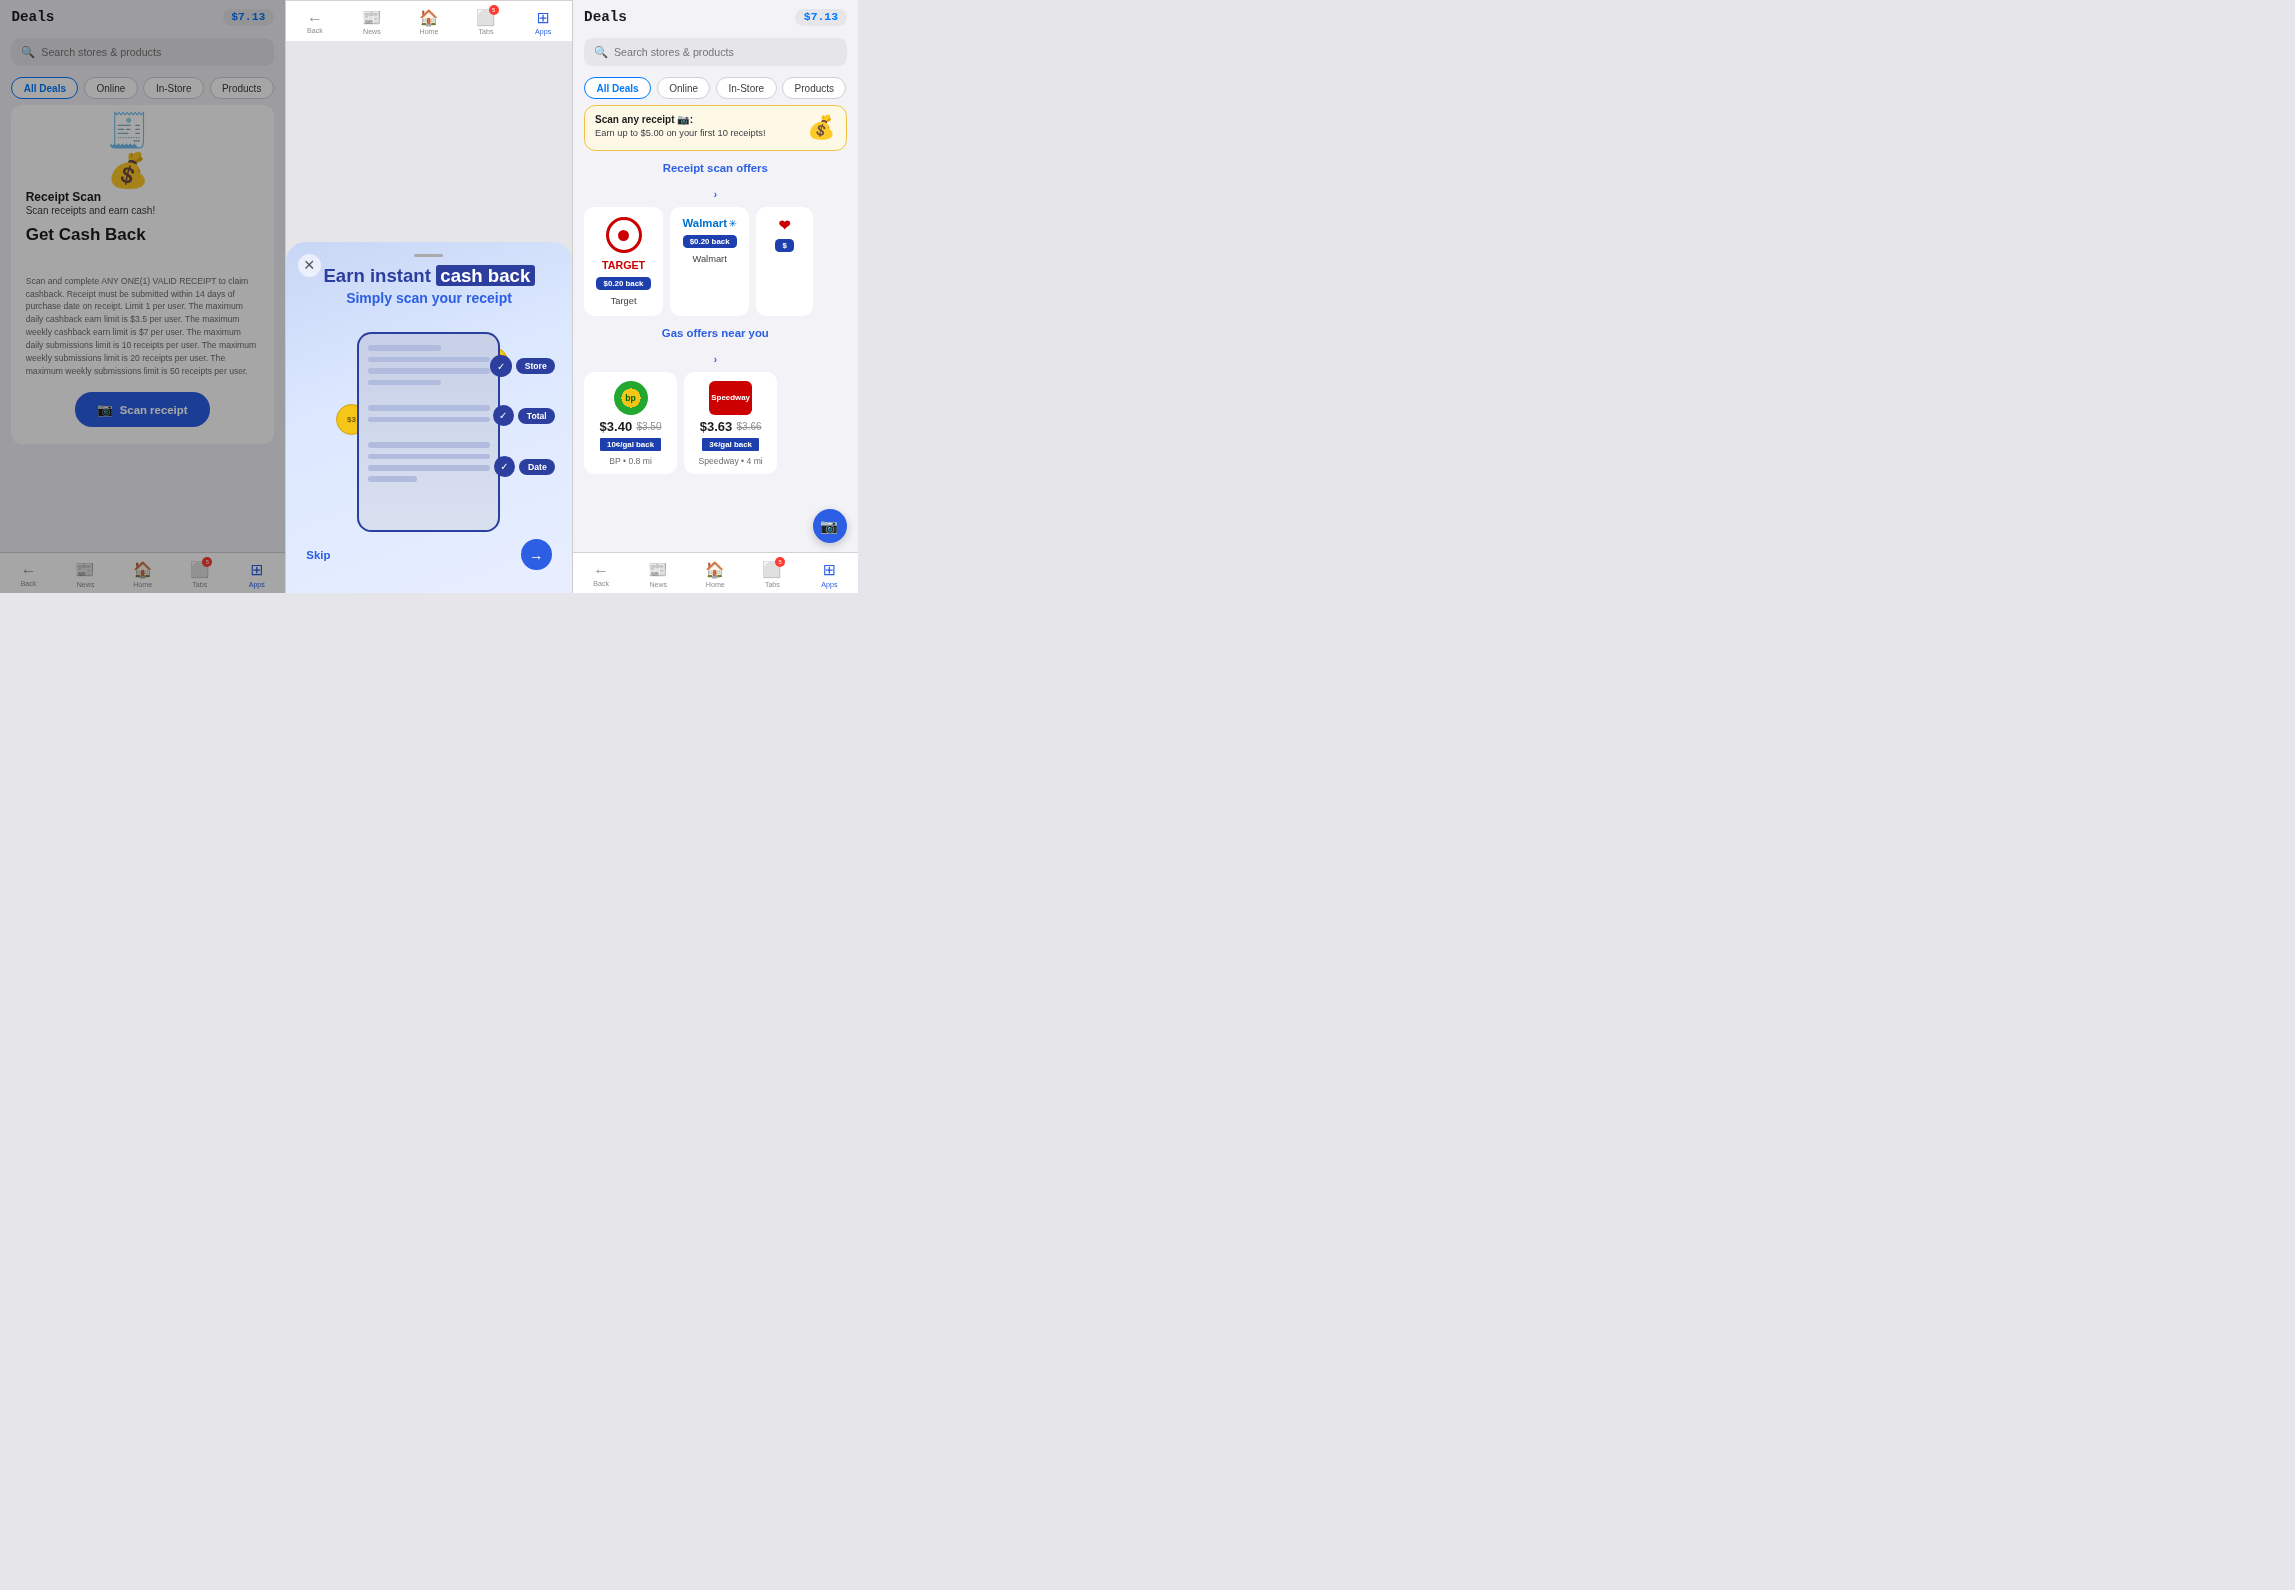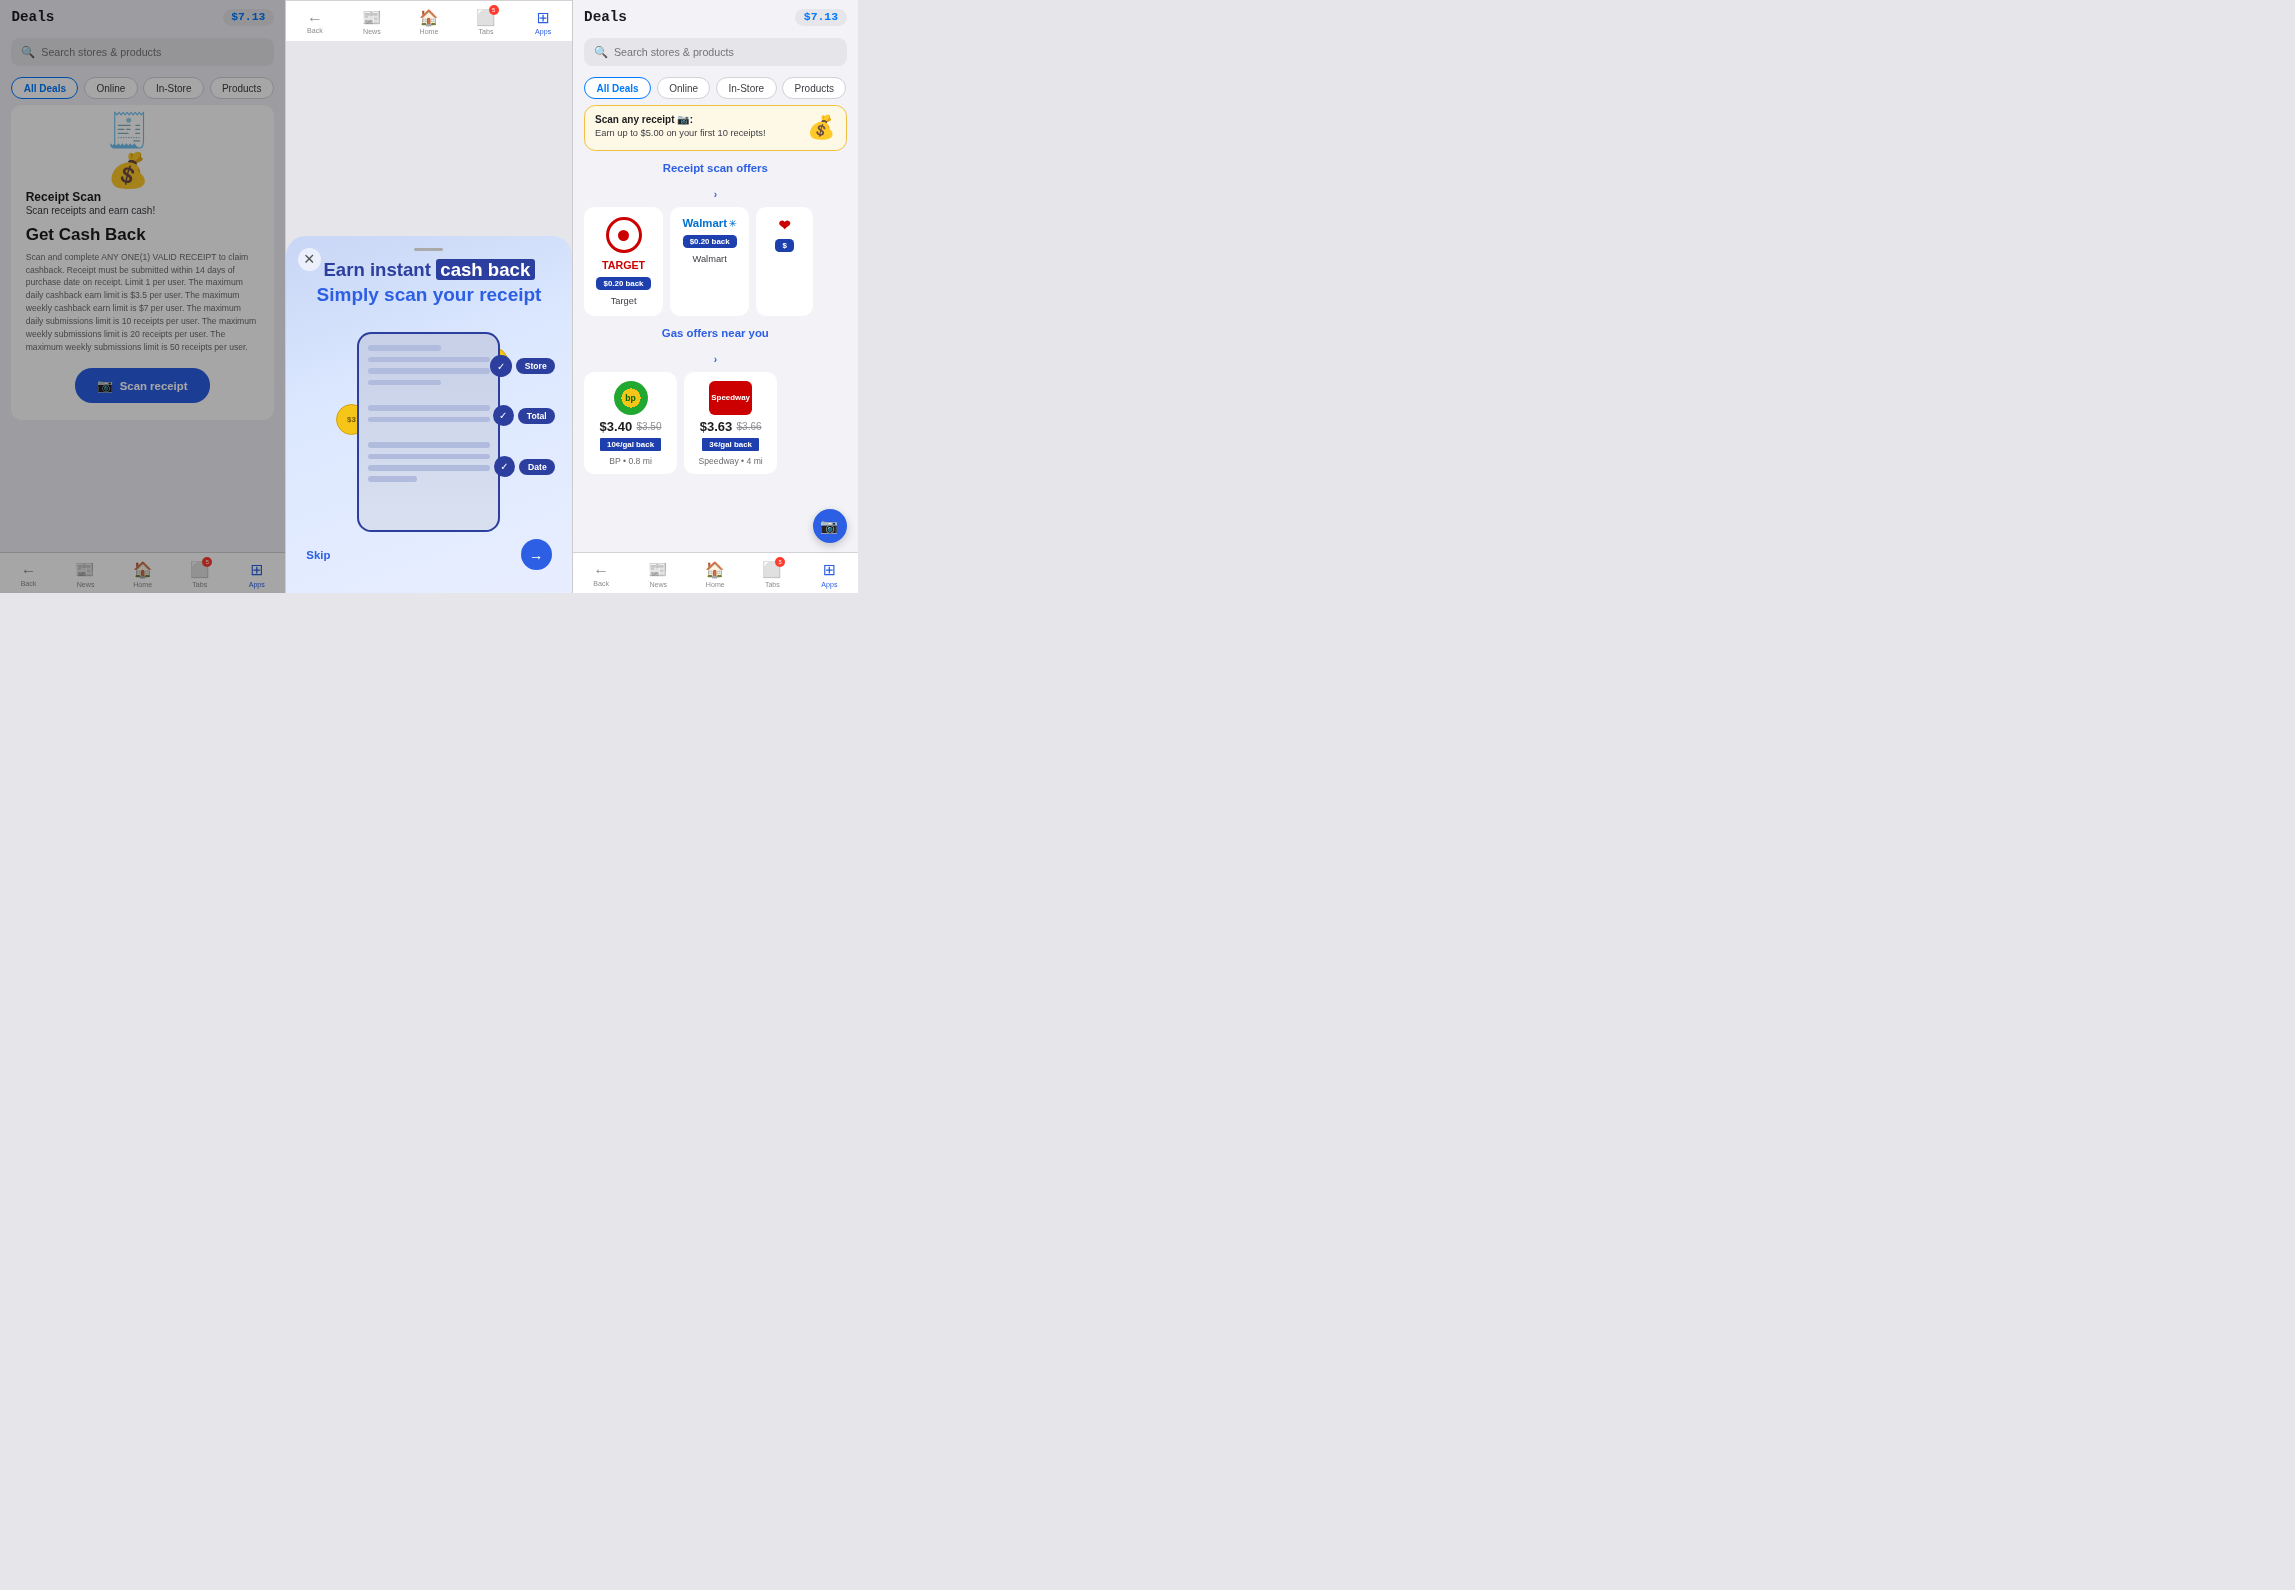--- a/index.html
+++ b/index.html
@@ -140,6 +140,7 @@
       color: #6c6c70;
       line-height: 1.5;
       margin-bottom: 14.3px;
+      margin-top: 24px;
     }
     .scan-btn {
       background: #2c5fe4;

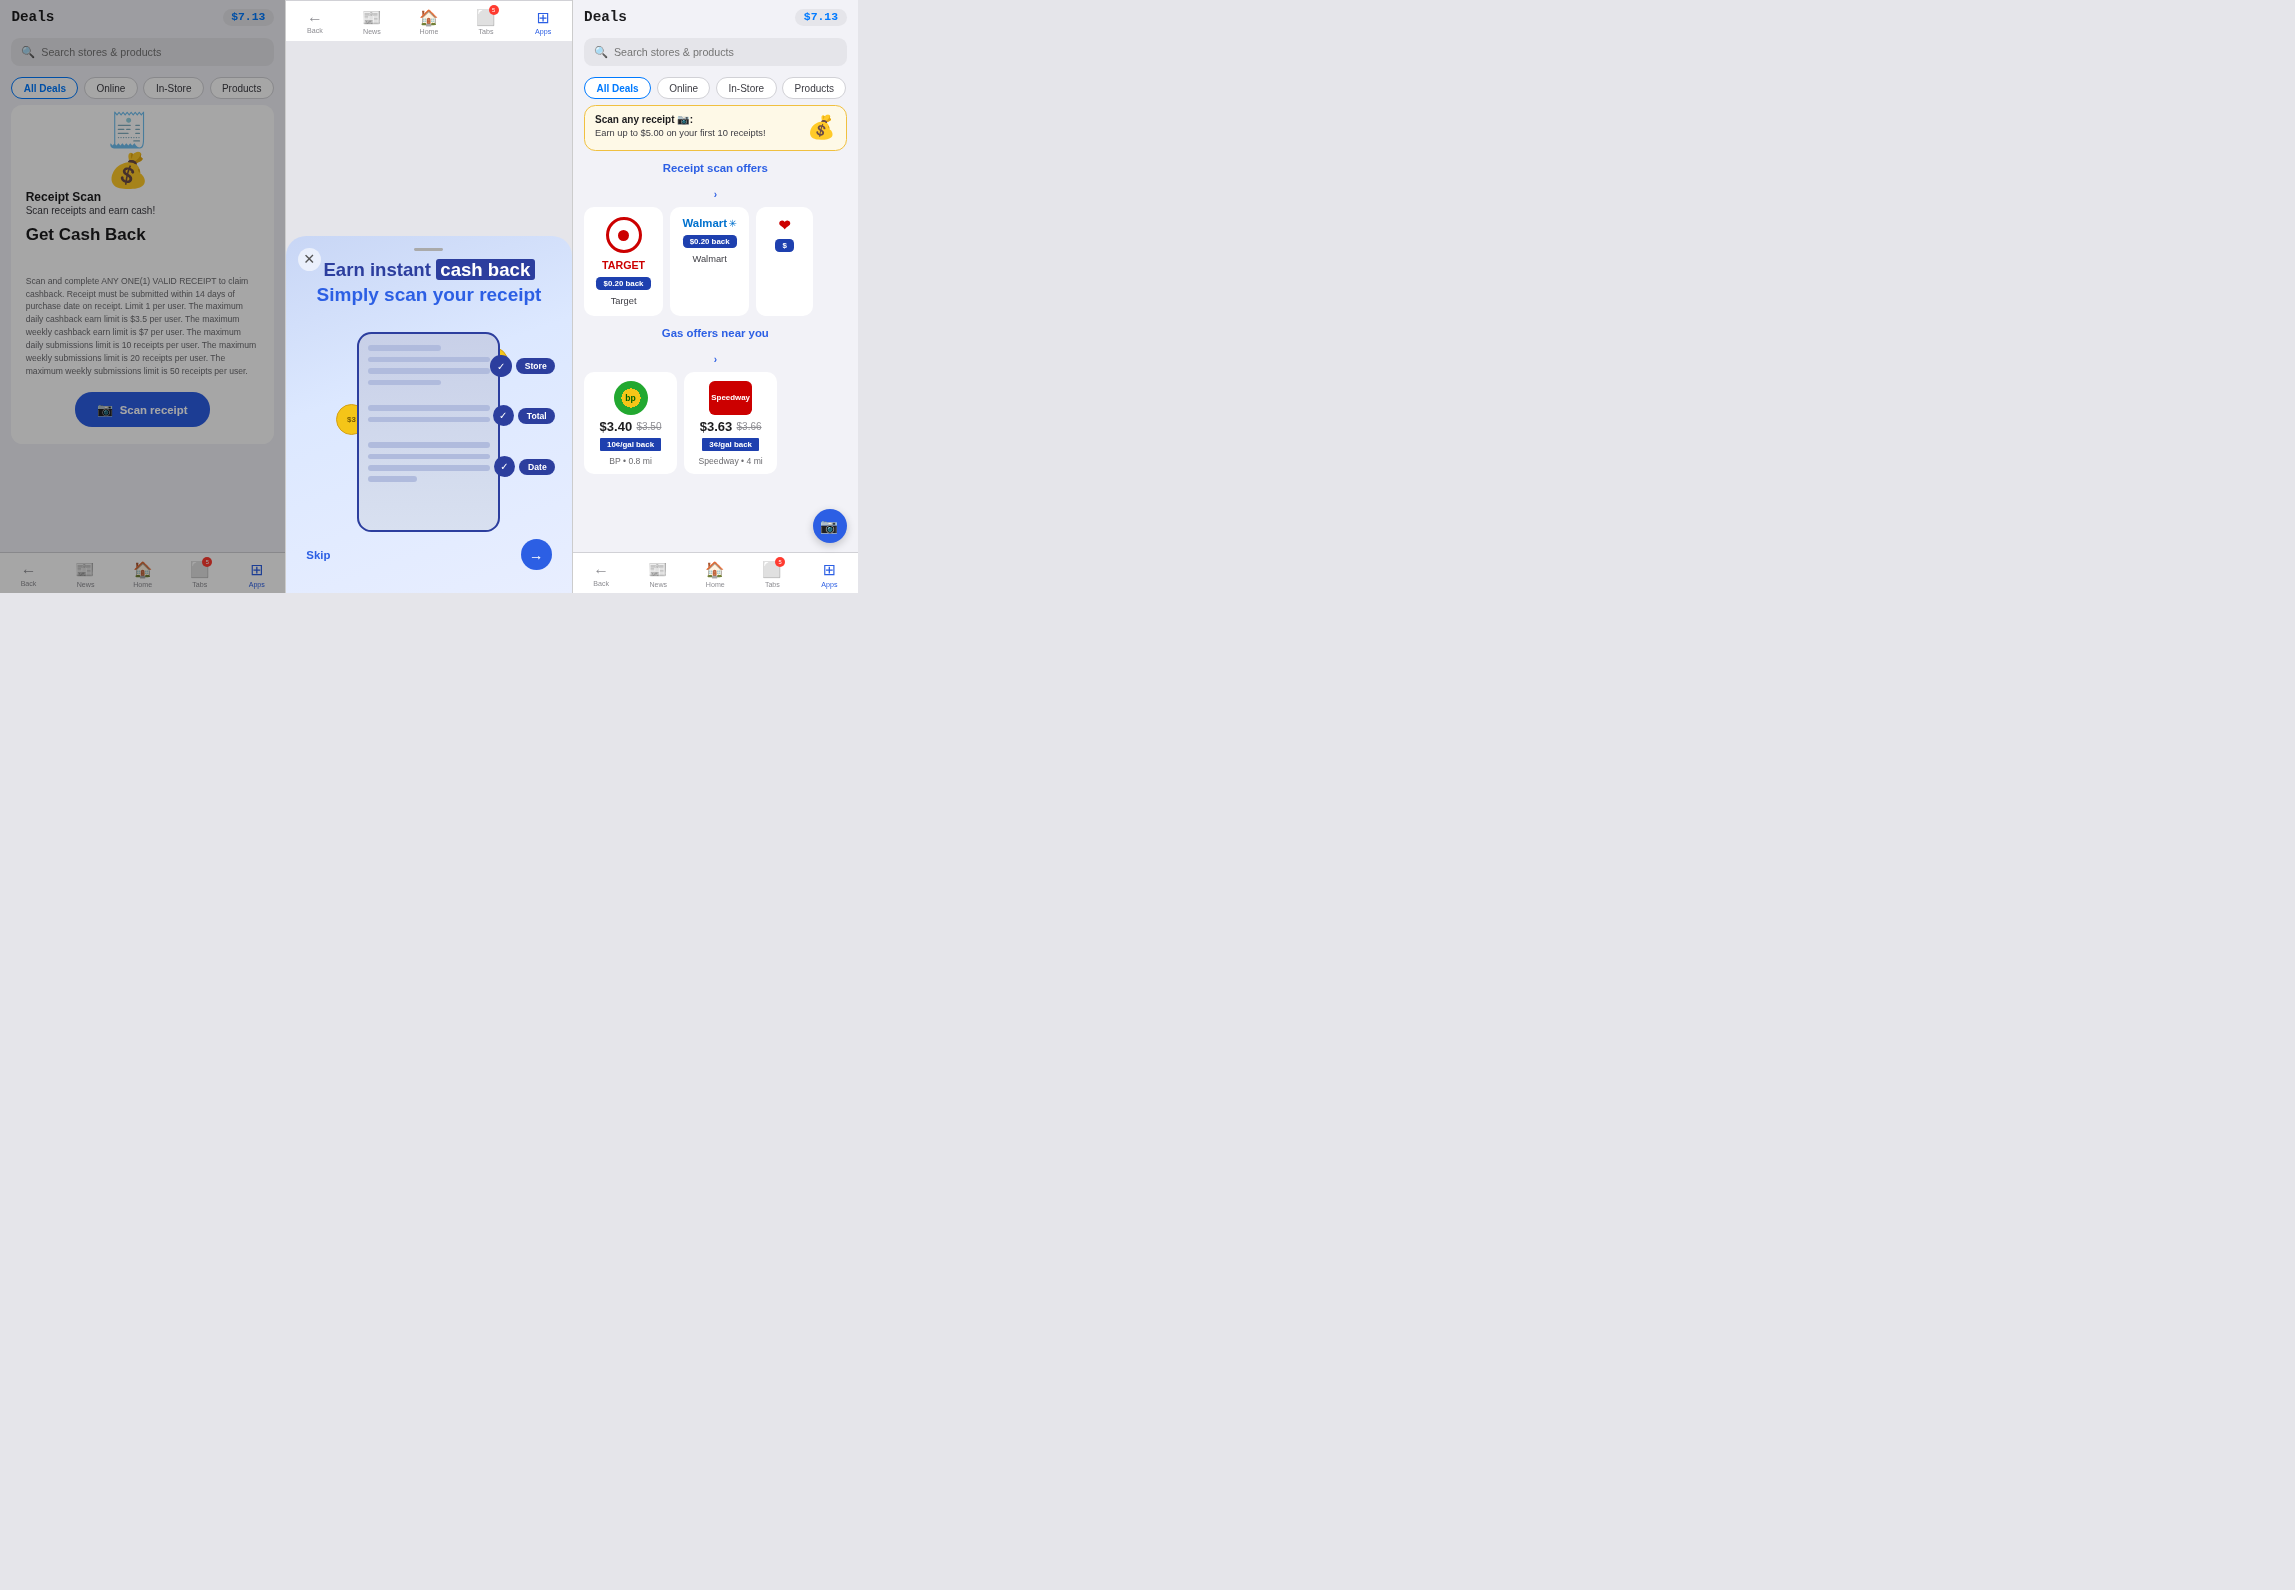--- a/index.html
+++ b/index.html
@@ -245,7 +245,7 @@
       border-radius: 2.9px;
     }
     .modal-hero-sub {
-      font-size: 19px;
+      font-size: 14px;
       font-weight: 700;
       color: #2c5fe4;
       text-align: center;

